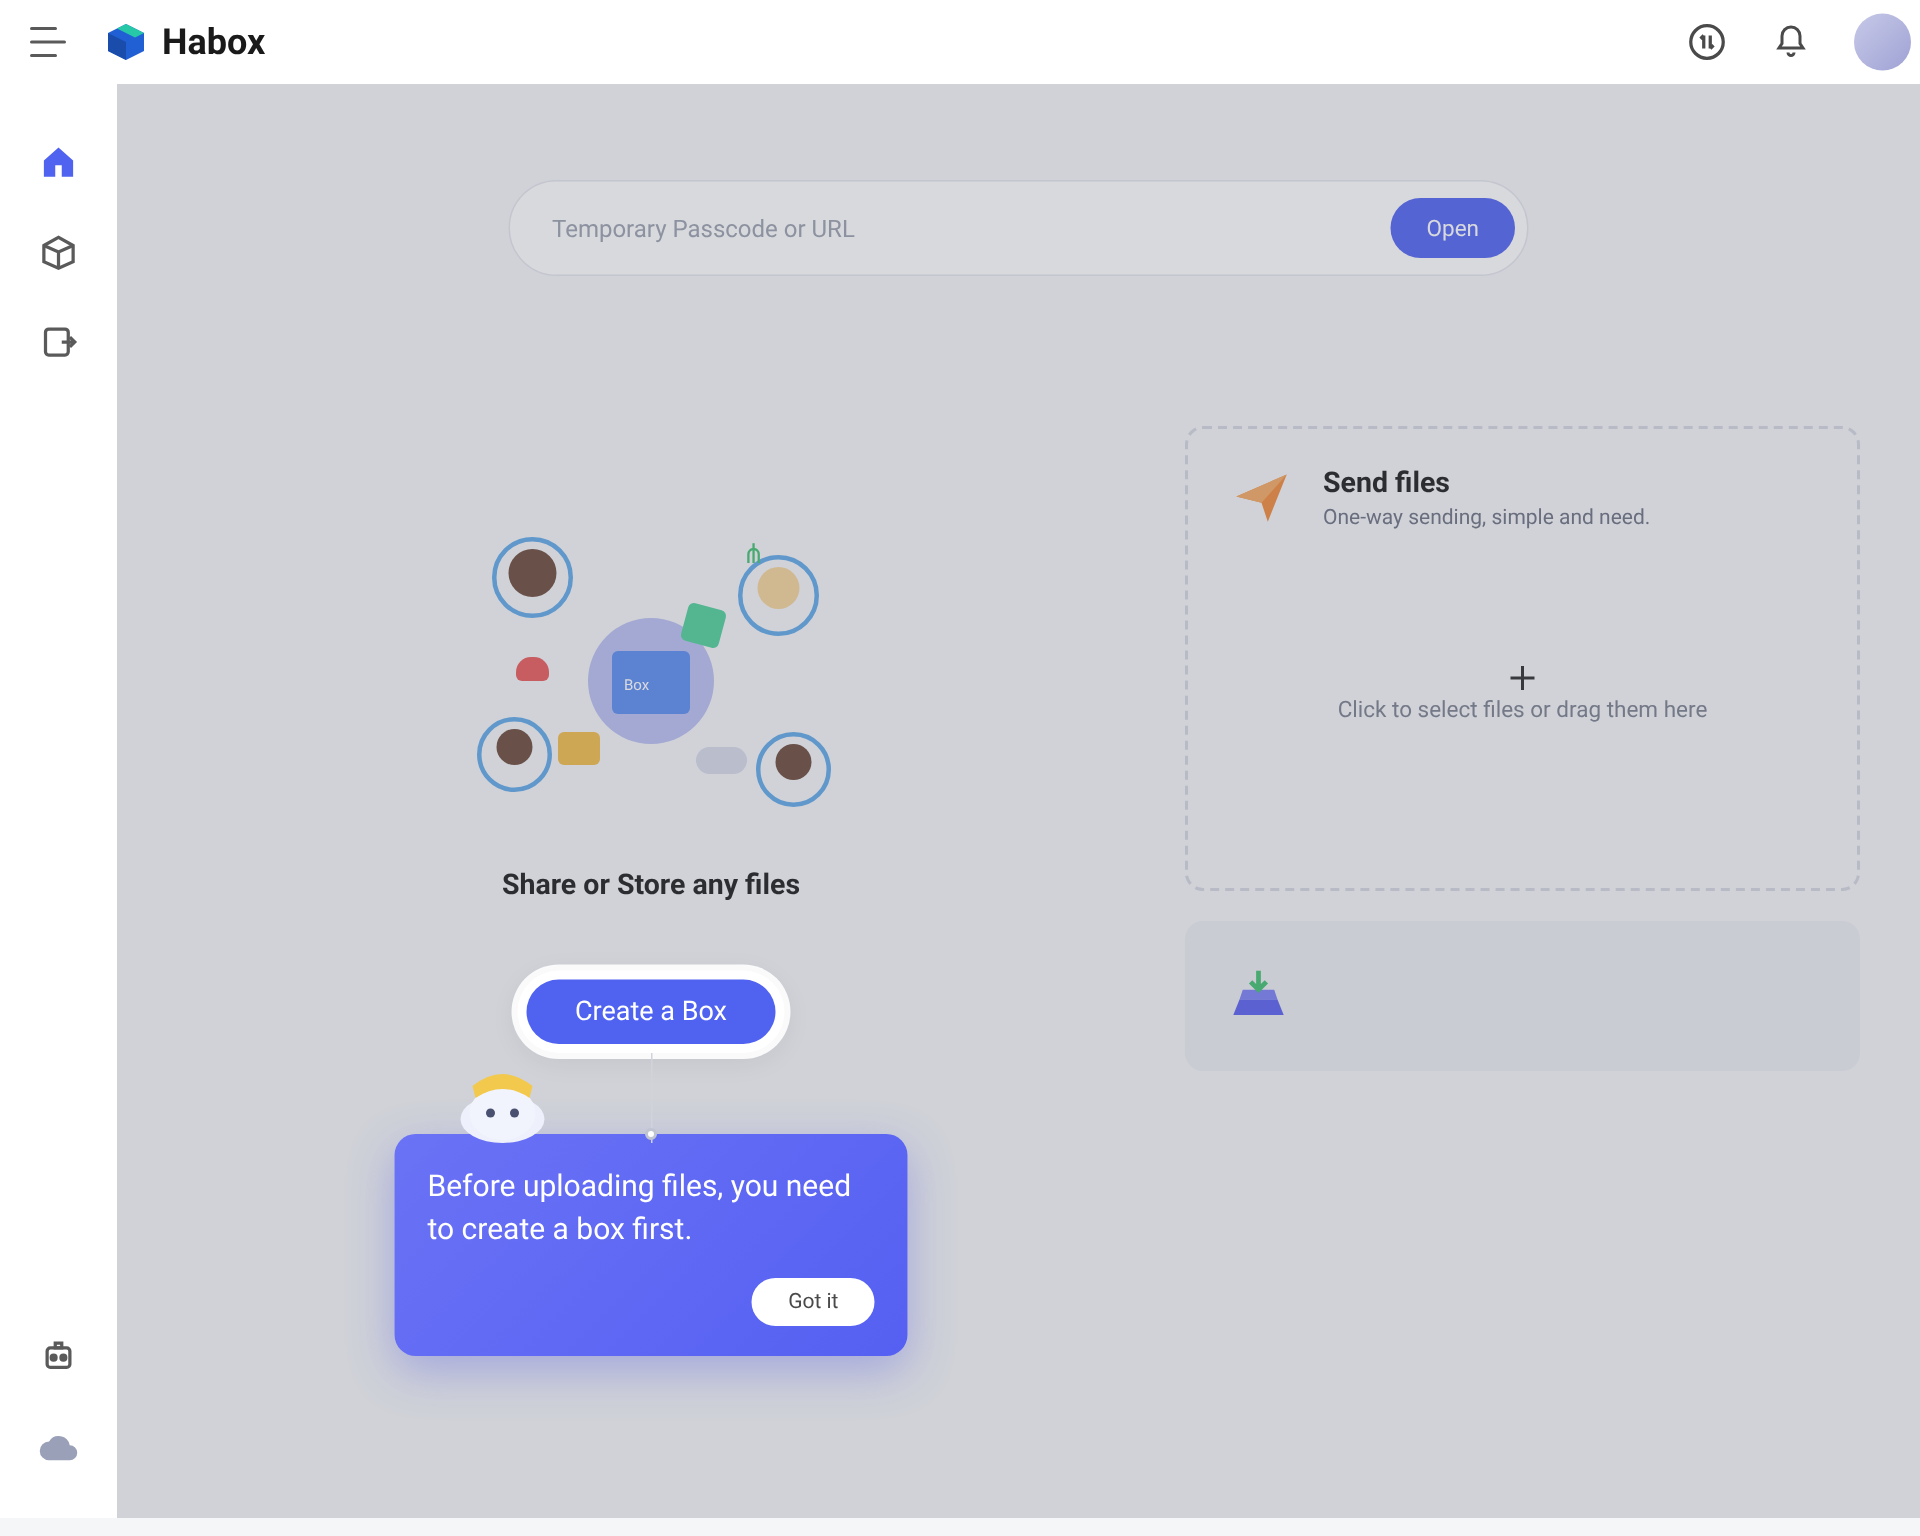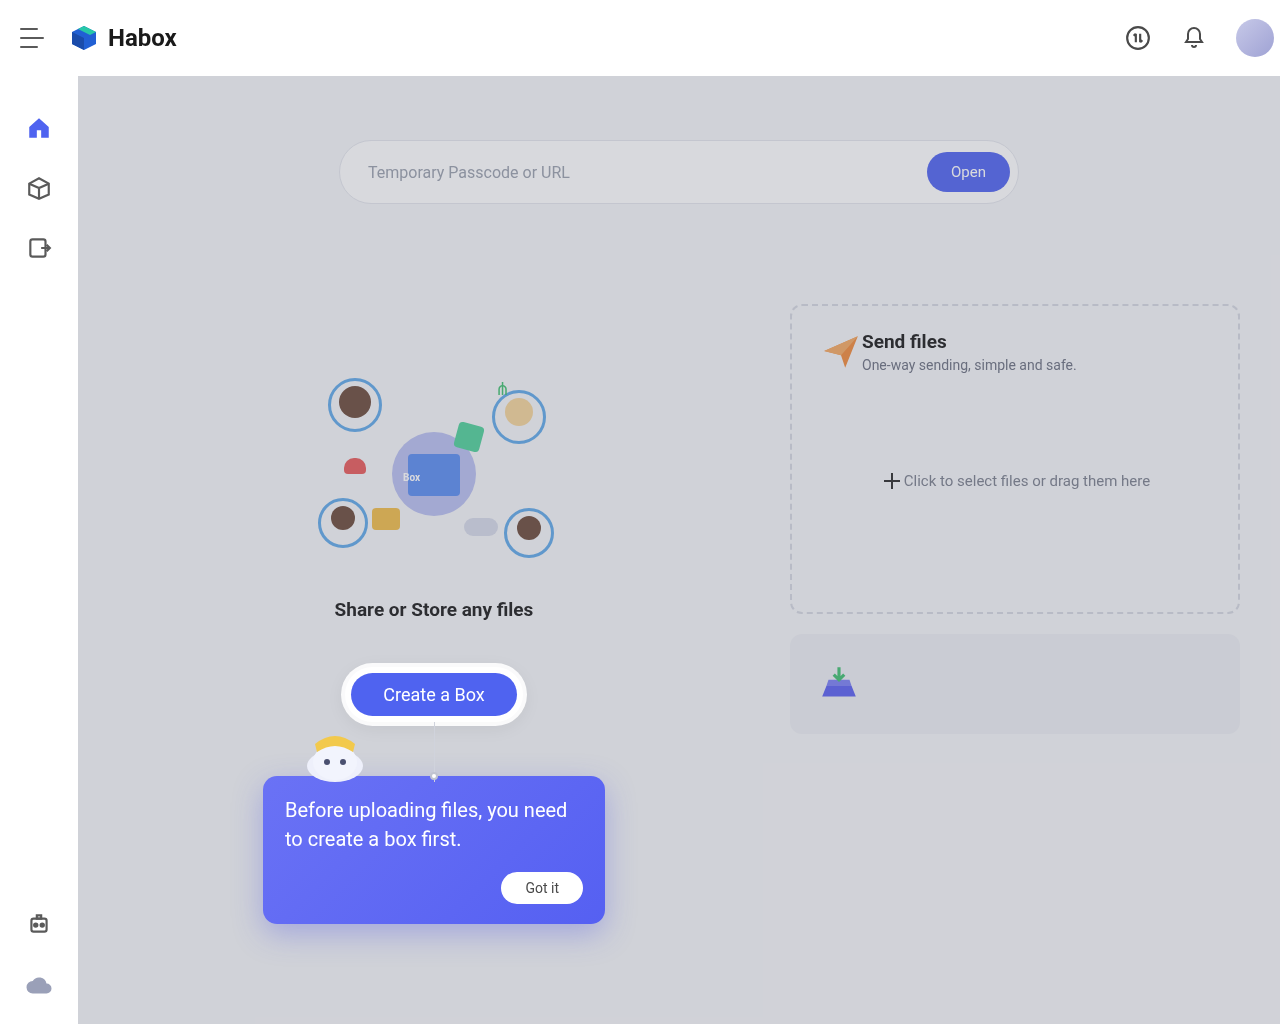--- a/index.html
+++ b/index.html
@@ -6,7 +6,7 @@
 body { width: 1280px; height: 1024px; background: #f5f6f8; position: relative; overflow: hidden; }
 
 .header {
-  height: 76px; background: #fff; display: flex; align-items: center;
+  height: 56px; background: #fff; display: flex; align-items: center;
   padding: 0 20px; justify-content: space-between;
 }
 .header-left { display: flex; align-items: center; gap: 24px; }

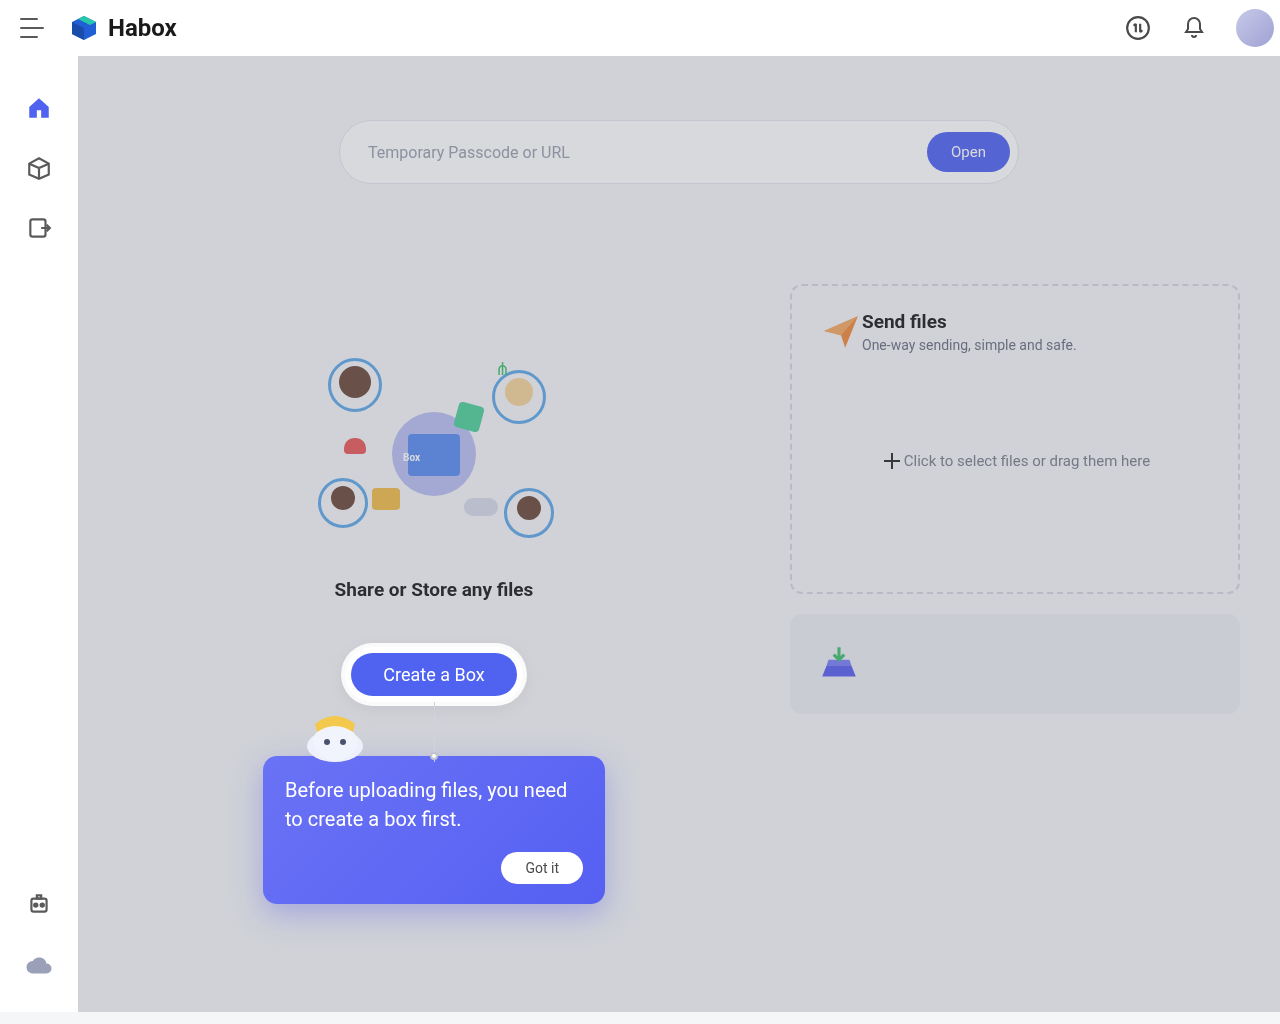--- a/index.html
+++ b/index.html
@@ -50,7 +50,7 @@
 
 .card { border-radius: 12px; padding: 24px 28px; }
 .send-card { border: 2px dashed #d4d7e0; background:#f5f6f8; height: 310px; display:flex; flex-direction:column; }
-.card-head { display:flex; align-items:flex-start; }
+.card-head { display:flex; gap:20px; align-items:flex-start; }
 .card-icon { width: 42px; height: 42px; flex-shrink:0; }
 .card-title { font-size: 19px; font-weight:700; color:#1a1a1a; margin-bottom:4px; }
 .card-sub { font-size:14px; color:#6b7080; }

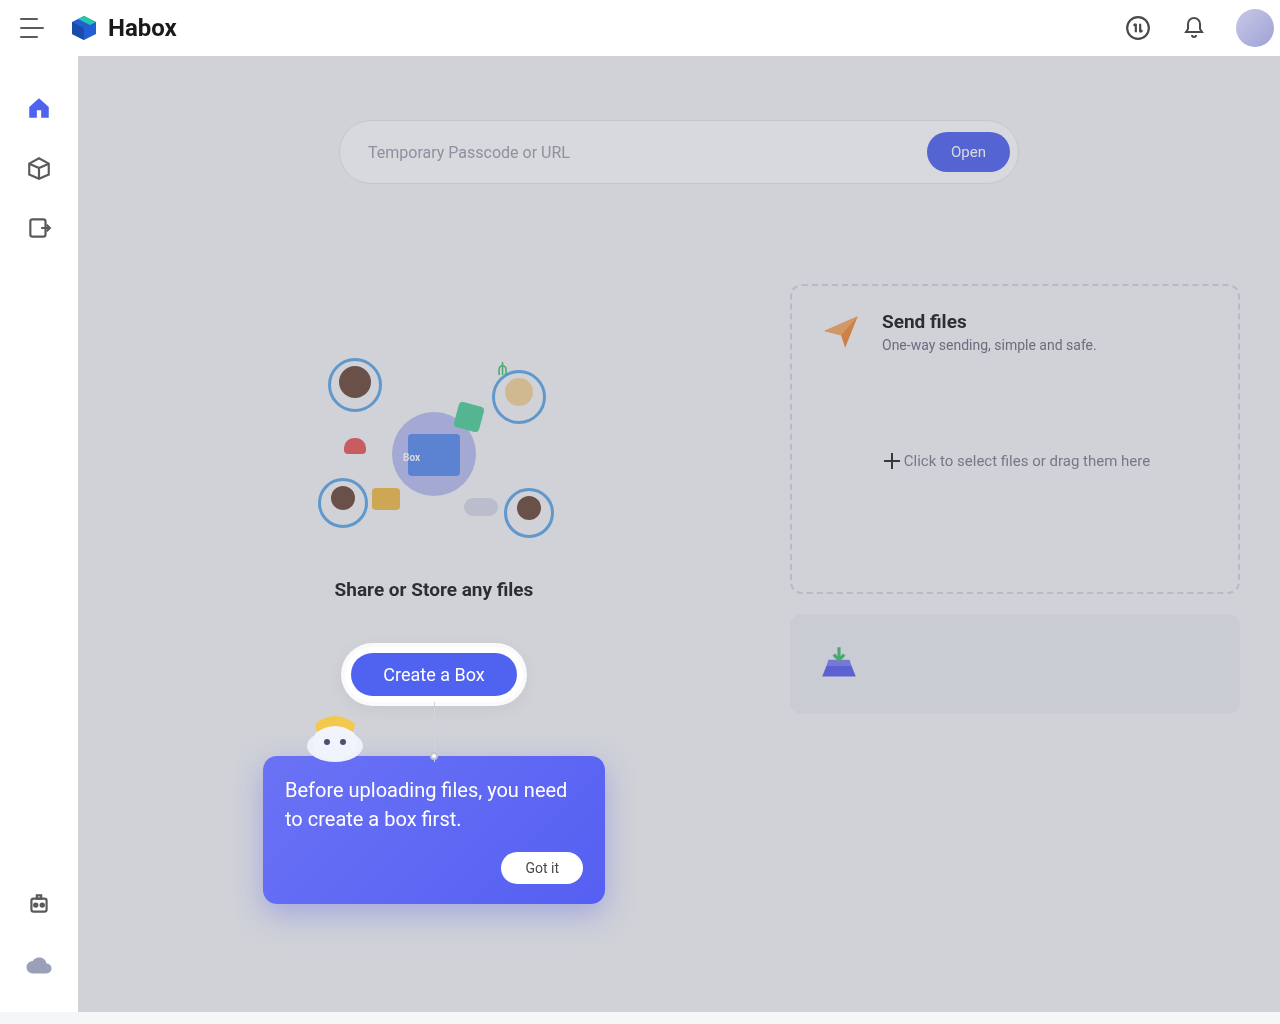--- a/index.html
+++ b/index.html
@@ -213,7 +213,7 @@
             </div>
             <div>
               <div class="card-title">Send files</div>
-              <div class="card-sub">One-way sending, simple and safe.</div>
+              <div class="card-sub">One-way sending, simple and need.</div>
             </div>
           </div>
           <div class="drop-area">

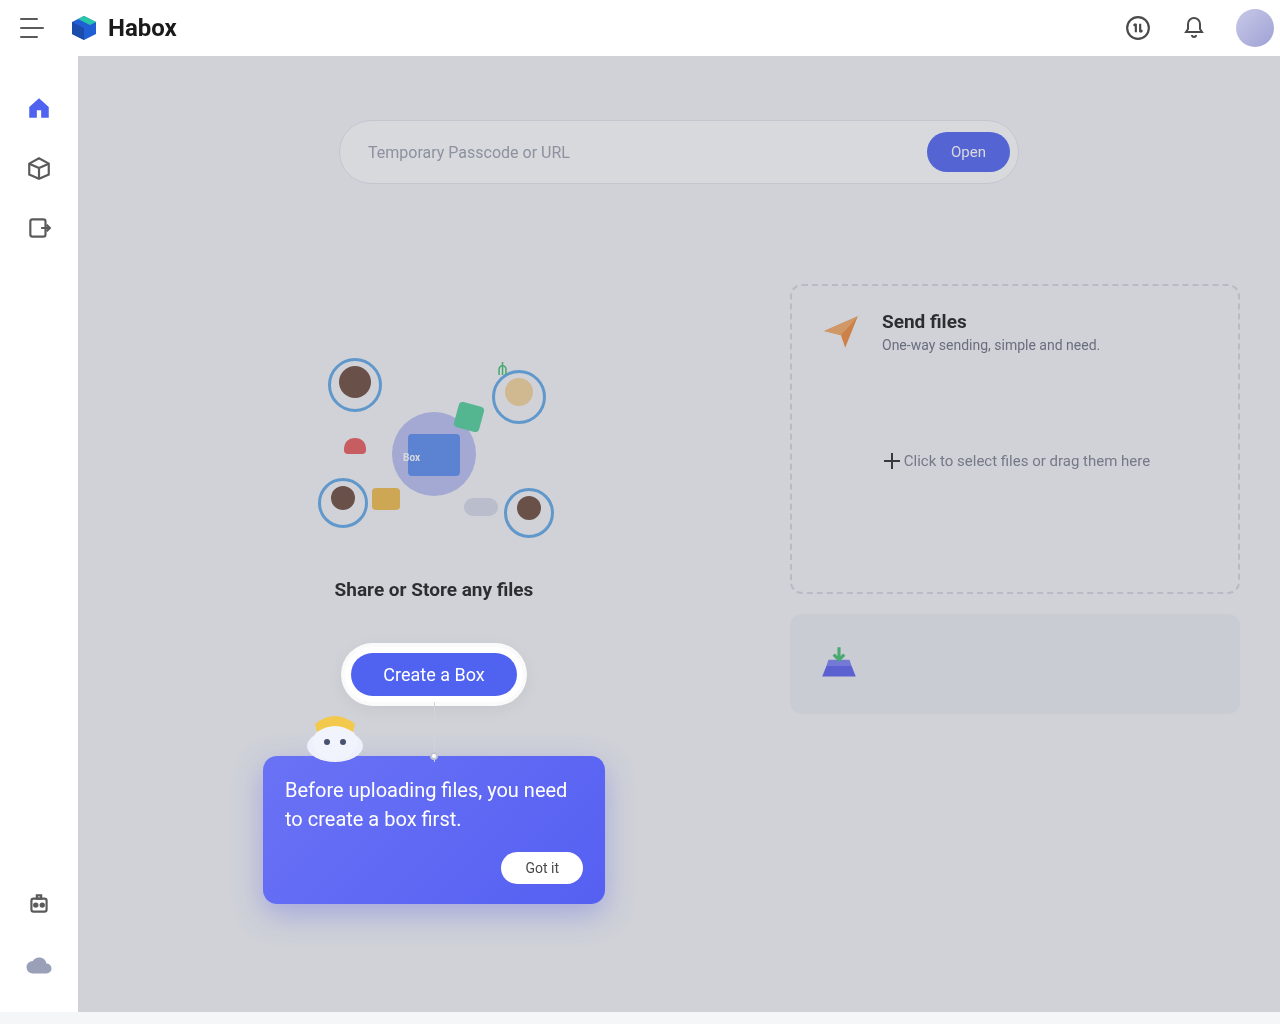--- a/index.html
+++ b/index.html
@@ -160,7 +160,7 @@
         <div class="illustration">
           <div class="illu-circle" style="width:84px;height:84px;background:#b8bff0;left:78px;top:68px;"></div>
           <div style="position:absolute;left:94px;top:90px;width:52px;height:42px;background:#5a8cf0;border-radius:4px;"></div>
-          <div style="position:absolute;left:89px;top:108px;font-size:10px;color:#fff;font-weight:700;">Box</div>
+          <div style="position:absolute;left:102px;top:108px;font-size:10px;color:#fff;font-weight:400;">Box</div>
           <div class="illu-circle" style="width:54px;height:54px;border:3px solid #5fa8e8;left:14px;top:14px;background:#f5f6f8;"></div>
           <div class="illu-circle" style="width:32px;height:32px;background:#6b4a3a;left:25px;top:22px;"></div>
           <div class="illu-circle" style="width:54px;height:54px;border:3px solid #5fa8e8;right:8px;top:26px;background:#f5f6f8;"></div>

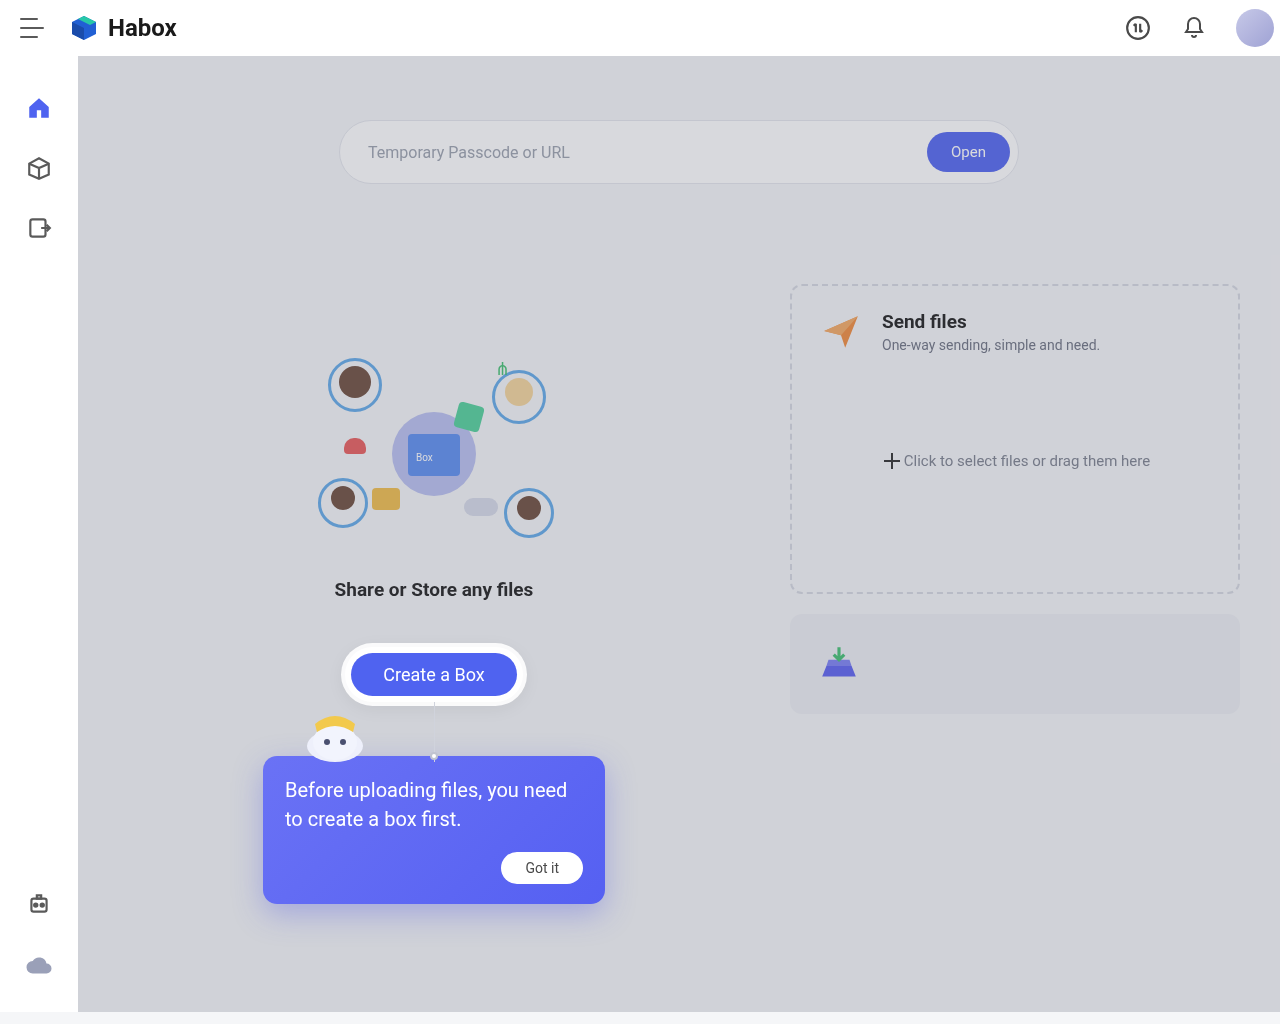--- a/index.html
+++ b/index.html
@@ -54,7 +54,7 @@
 .card-icon { width: 42px; height: 42px; flex-shrink:0; }
 .card-title { font-size: 19px; font-weight:700; color:#1a1a1a; margin-bottom:4px; }
 .card-sub { font-size:14px; color:#6b7080; }
-.drop-area { flex:1; display:flex; flex-direction:row; align-items:center; justify-content:center; cursor:pointer; }
+.drop-area { flex:1; display:flex; flex-direction:column; align-items:center; justify-content:center; cursor:pointer; }
 .plus { width:24px; height:24px; color:#2a2a2a; }
 .drop-text { font-size:15px; color:#7a7f8d; }
 .request-card { background:#eceef3; height: 100px; display:flex; align-items:center; }

